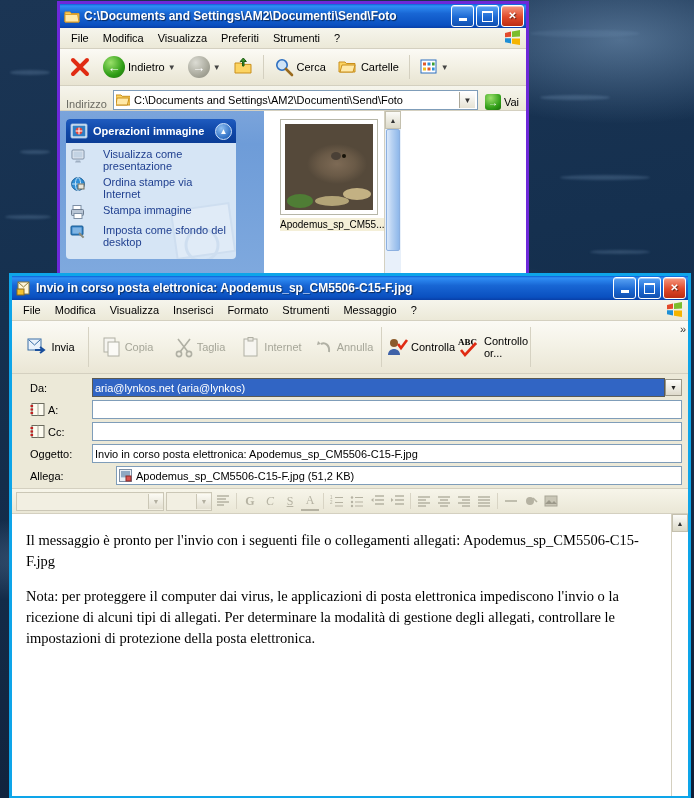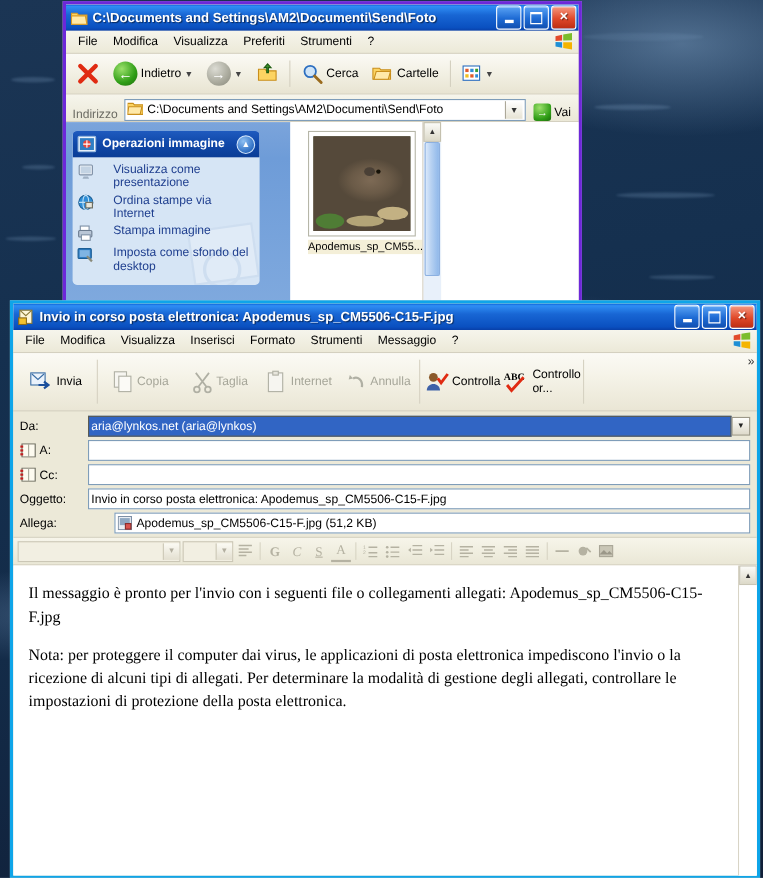--- a/index.html
+++ b/index.html
@@ -145,7 +145,7 @@
   .mtb-more{position:absolute;right:2px;top:2px;font-size:11px;color:#333;}
 
   #mail-headers{background:#ece9d8;padding:4px 6px 3px 6px;border-bottom:1px solid #d4d0c0;}
-  .hdr-row{display:flex;align-items:center;height:19px;margin-bottom:3px;}
+  .hdr-row{display:flex;align-items:center;height:19px;margin-bottom:3px;margin-left:12px;}
   .hdr-label{width:62px;flex:0 0 auto;font-size:11px;display:flex;align-items:center;gap:3px;}
   .hdr-field{
     flex:1 1 auto;height:17px;background:#fff;border:1px solid #7f9db9;

